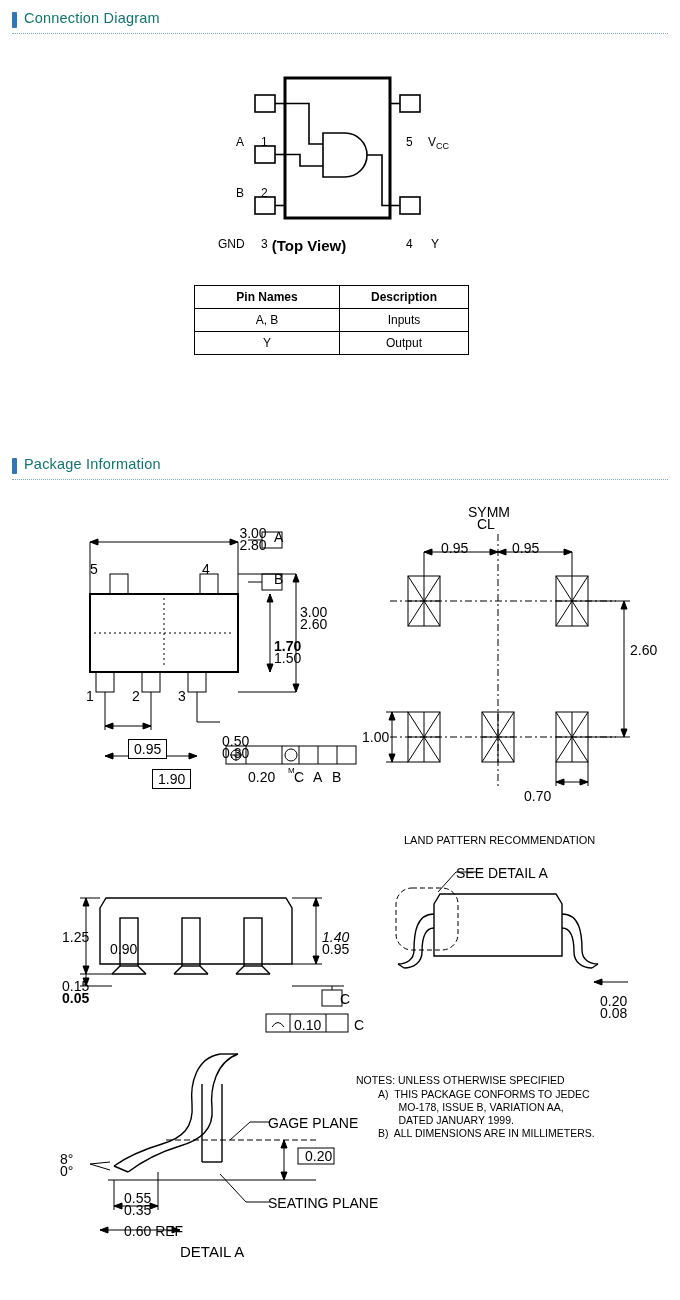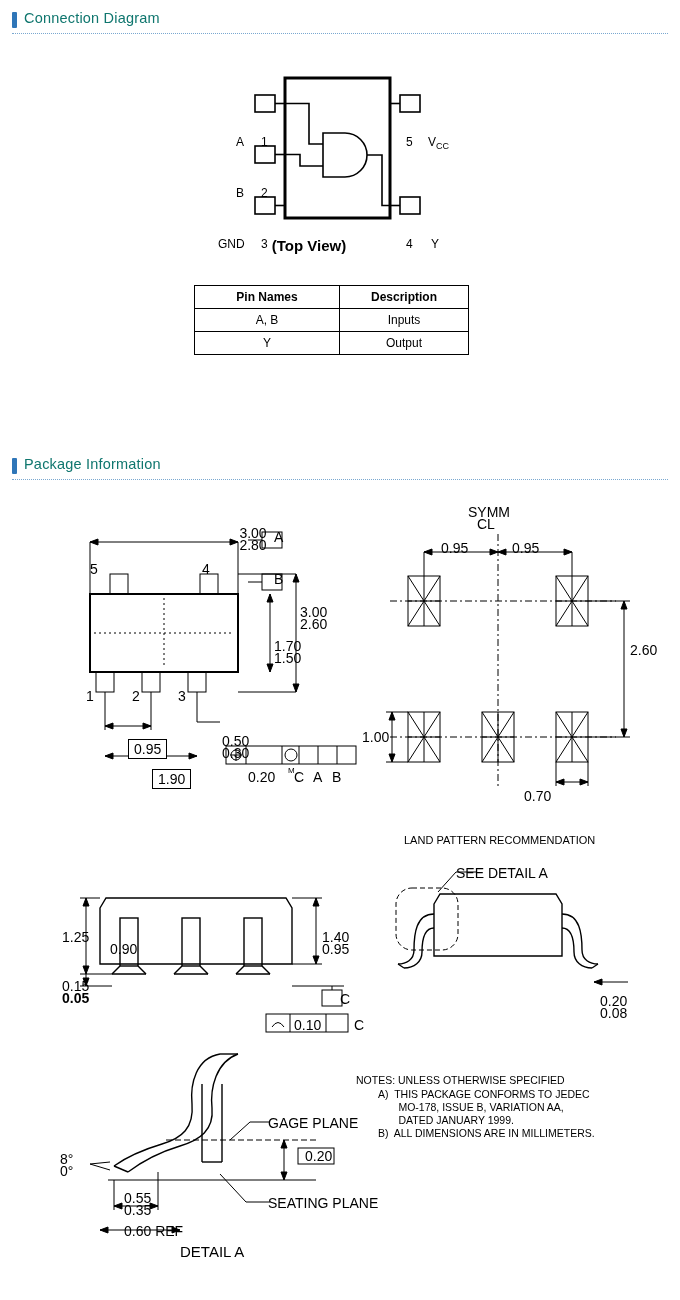--- a/index.html
+++ b/index.html
@@ -207,7 +207,7 @@
 
   <div class="lbl-s" style="left:300px;top:108px;">3.00</div>
   <div class="lbl-s" style="left:300px;top:120px;">2.60</div>
-  <div class="lbl-s" style="left:274px;top:142px;">1.70</div>
+  <div class="lbl-s" style="left:274px;top:142px;font-weight:bold;">1.70</div>
   <div class="lbl-s" style="left:274px;top:154px;">1.50</div>
 
   <div class="lbl-s" style="left:128px;top:243px;border:1px solid #000;padding:1px 5px;background:#fff;">0.95</div>

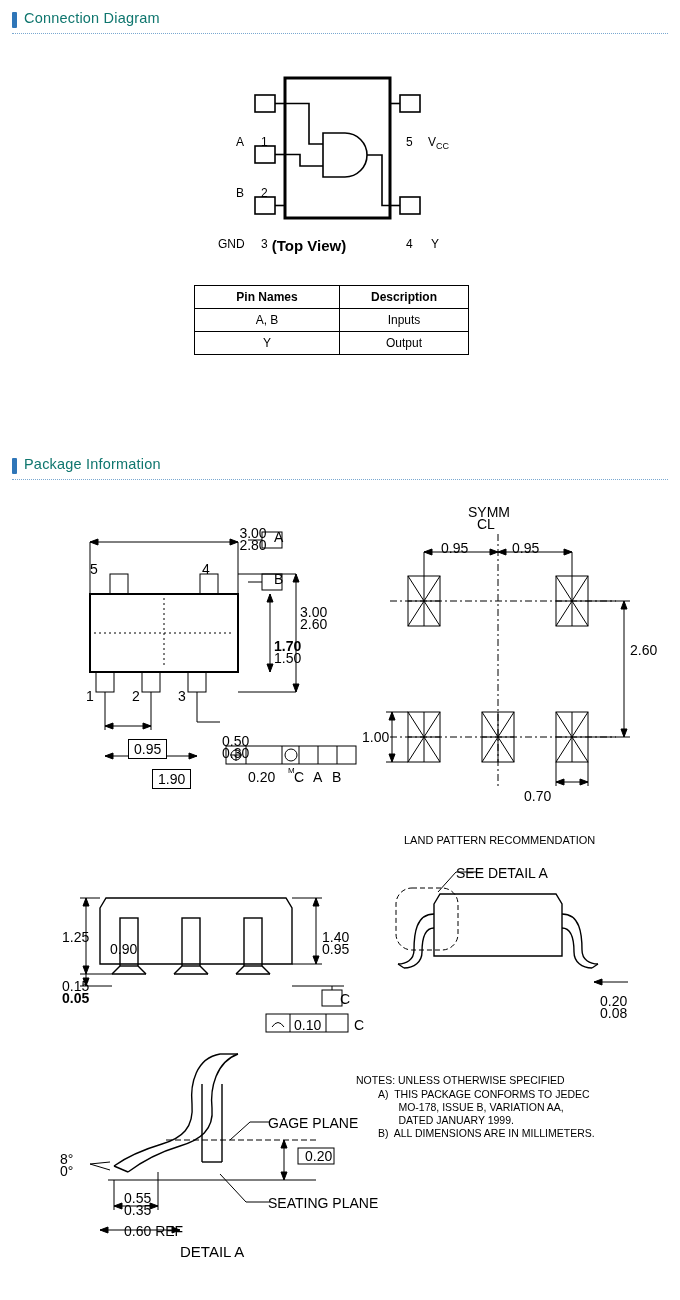--- a/index.html
+++ b/index.html
@@ -351,7 +351,7 @@
   <div class="lbl-s" style="left:62px;top:445px;padding-left:48px;">0.90</div>
   <div class="lbl-s" style="left:62px;top:482px;">0.15</div>
   <div class="lbl-s" style="left:62px;top:494px;font-weight:bold;">0.05</div>
-  <div class="lbl-s" style="left:322px;top:433px;">1.40</div>
+  <div class="lbl-s" style="left:322px;top:433px;font-style:italic;">1.40</div>
   <div class="lbl-s" style="left:322px;top:445px;">0.95</div>
   <div class="lbl-s" style="left:340px;top:495px;">C</div>
   <div class="lbl-s" style="left:294px;top:521px;">0.10</div>

